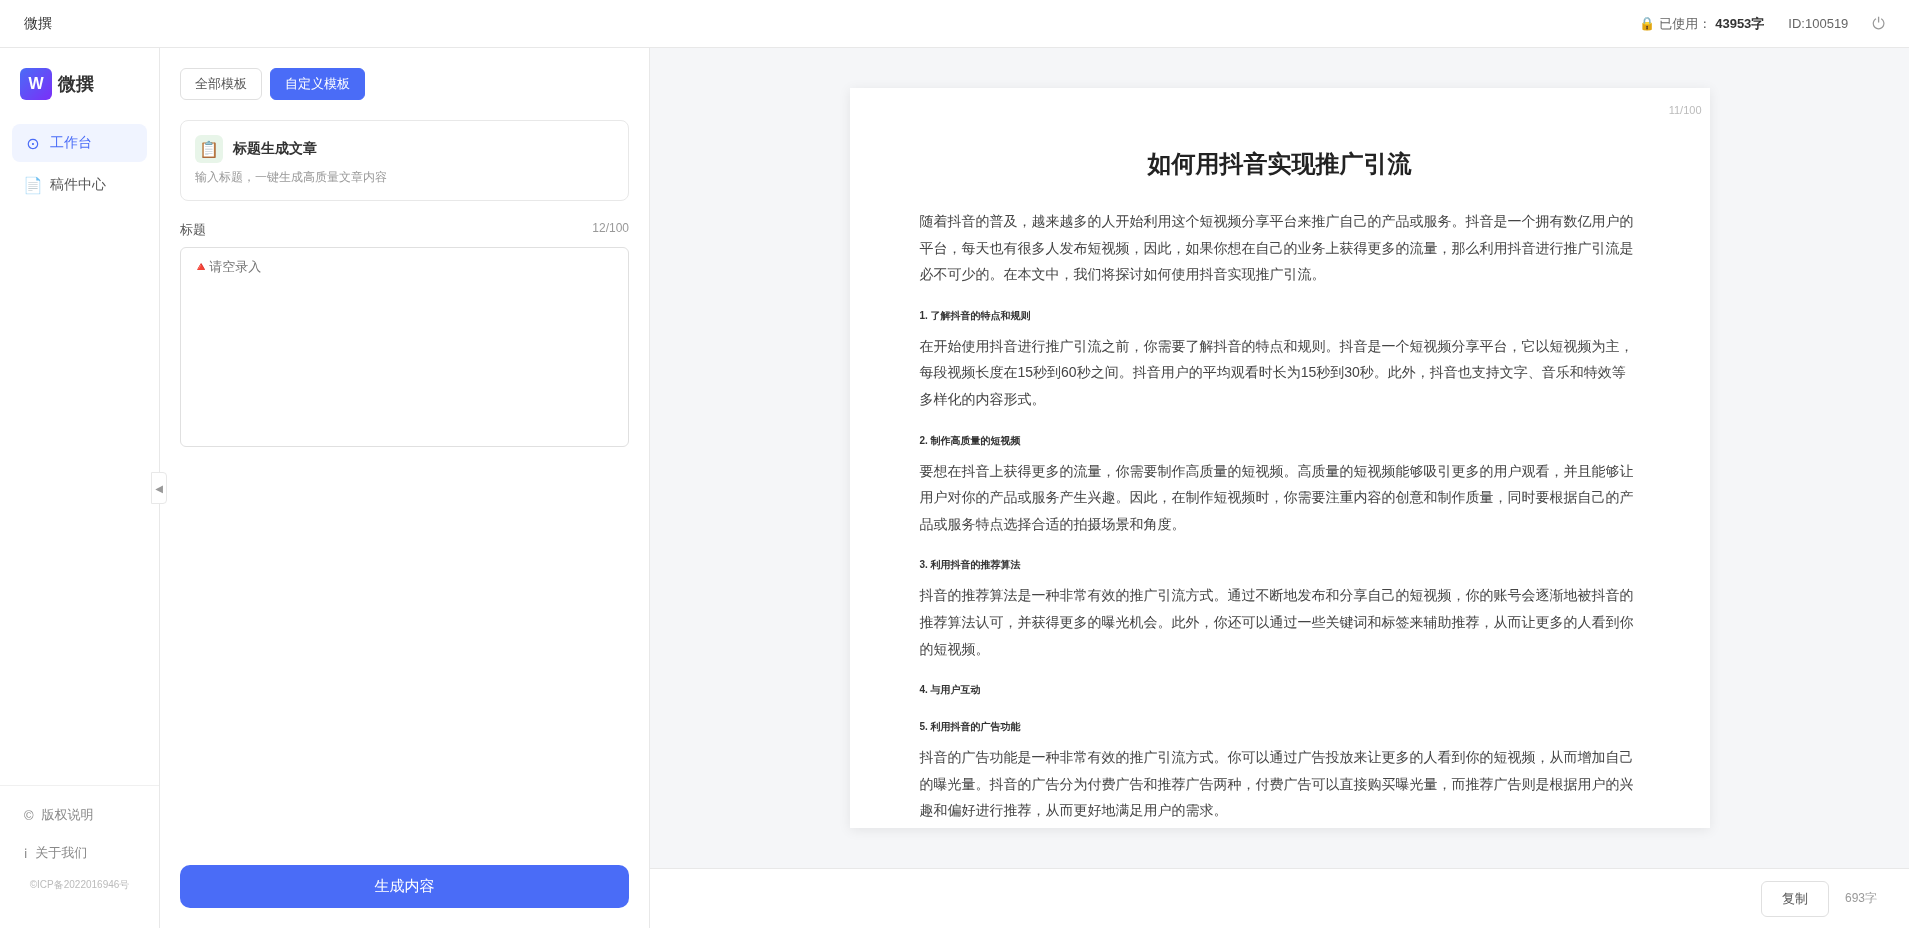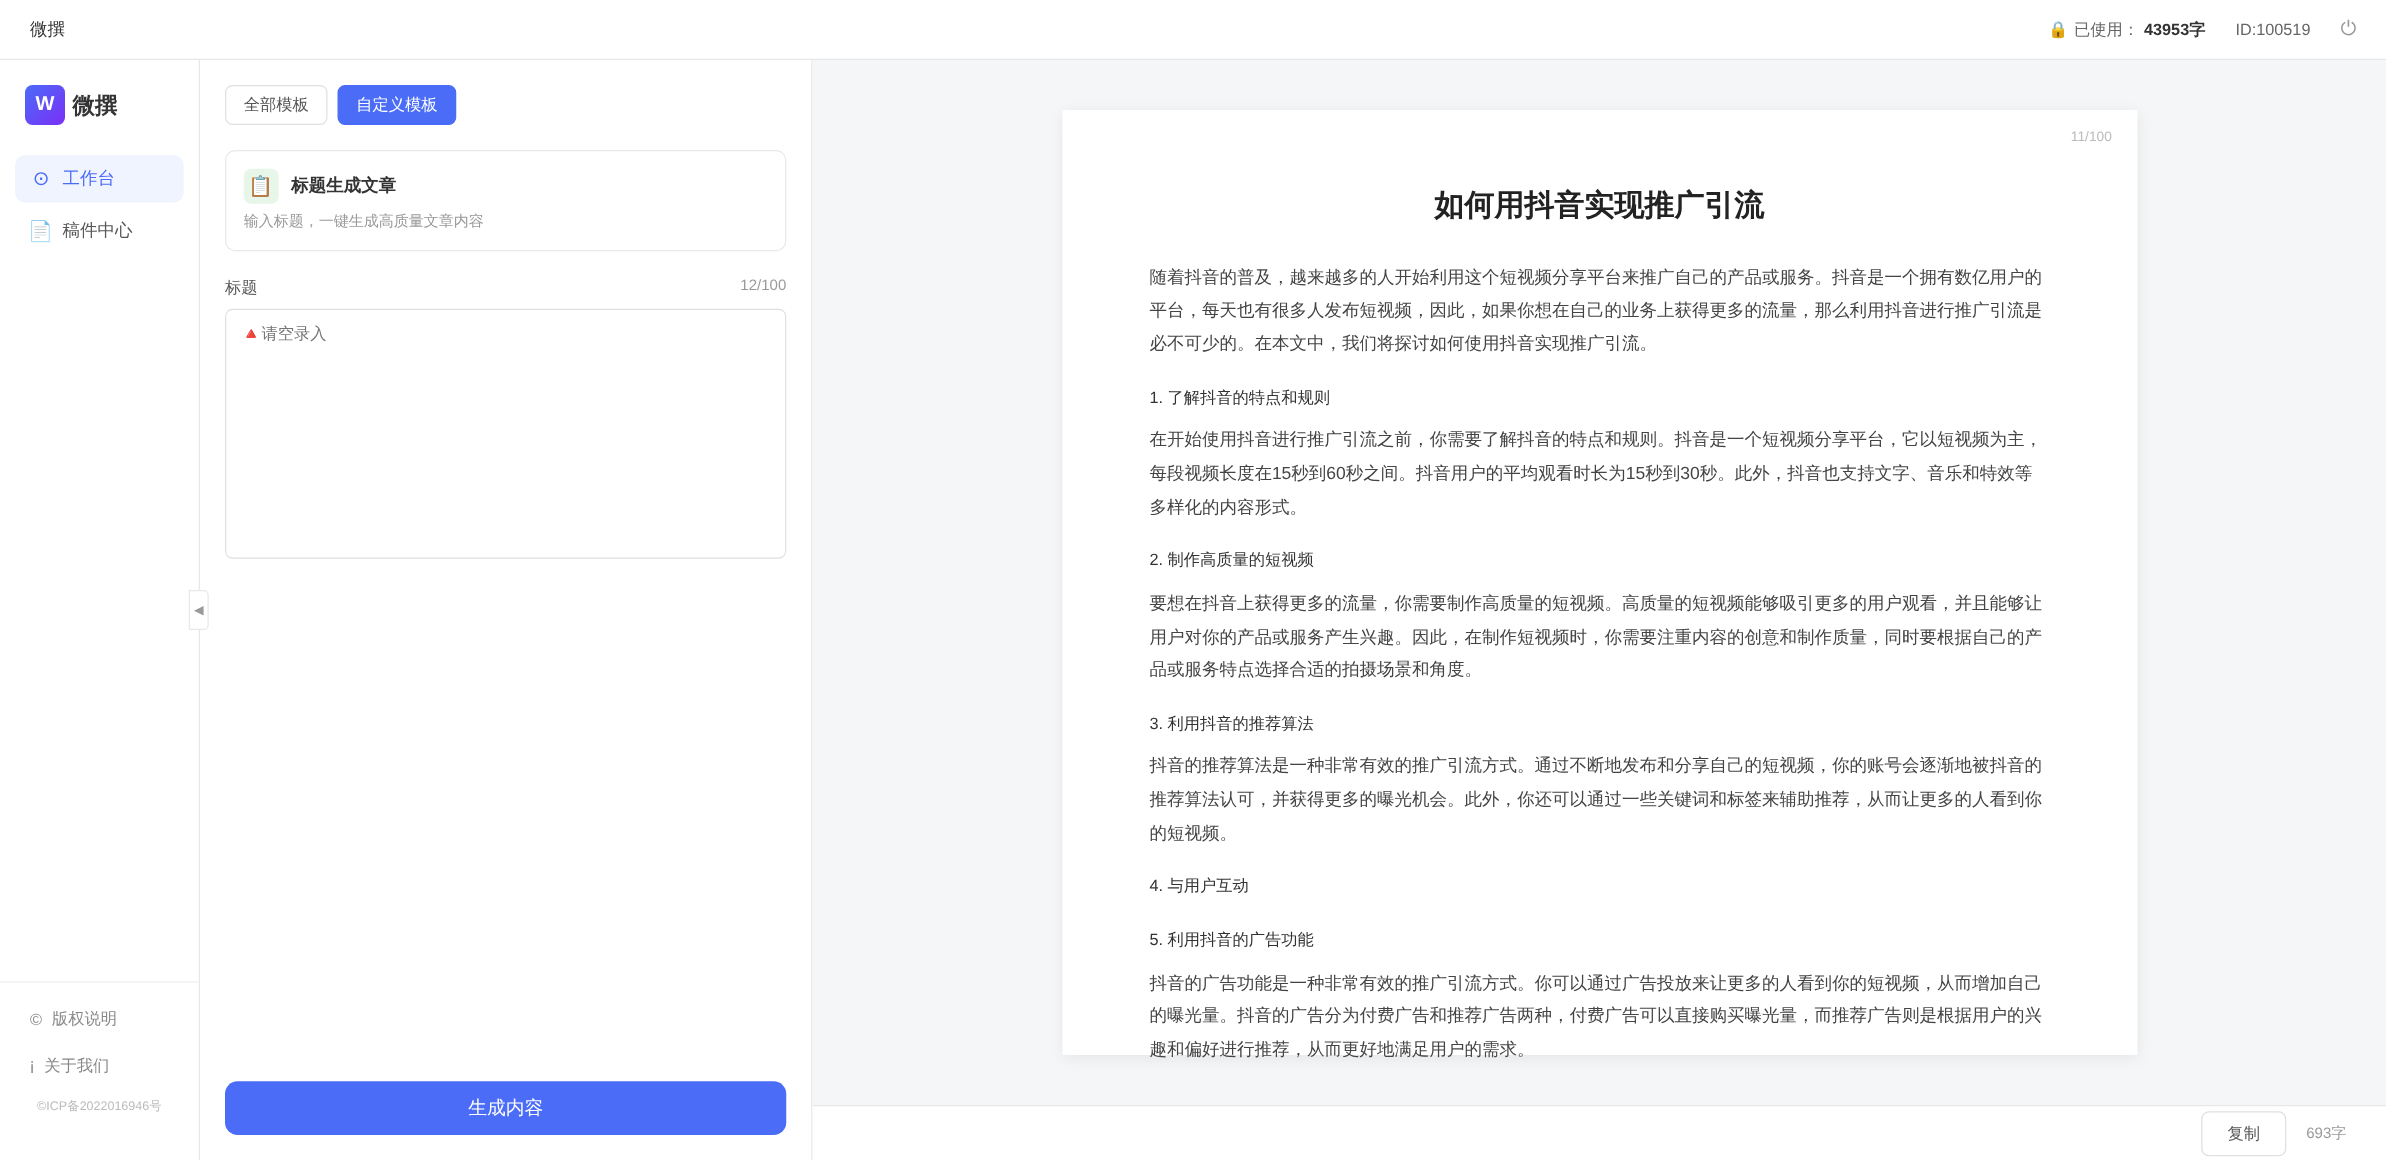--- a/index.html
+++ b/index.html
@@ -303,7 +303,7 @@
     .doc-page-num {
       position: absolute;
       top: 16px;
-      right: 20px;
+      right: 8px;
       font-size: 11px;
       color: #bbb;
     }

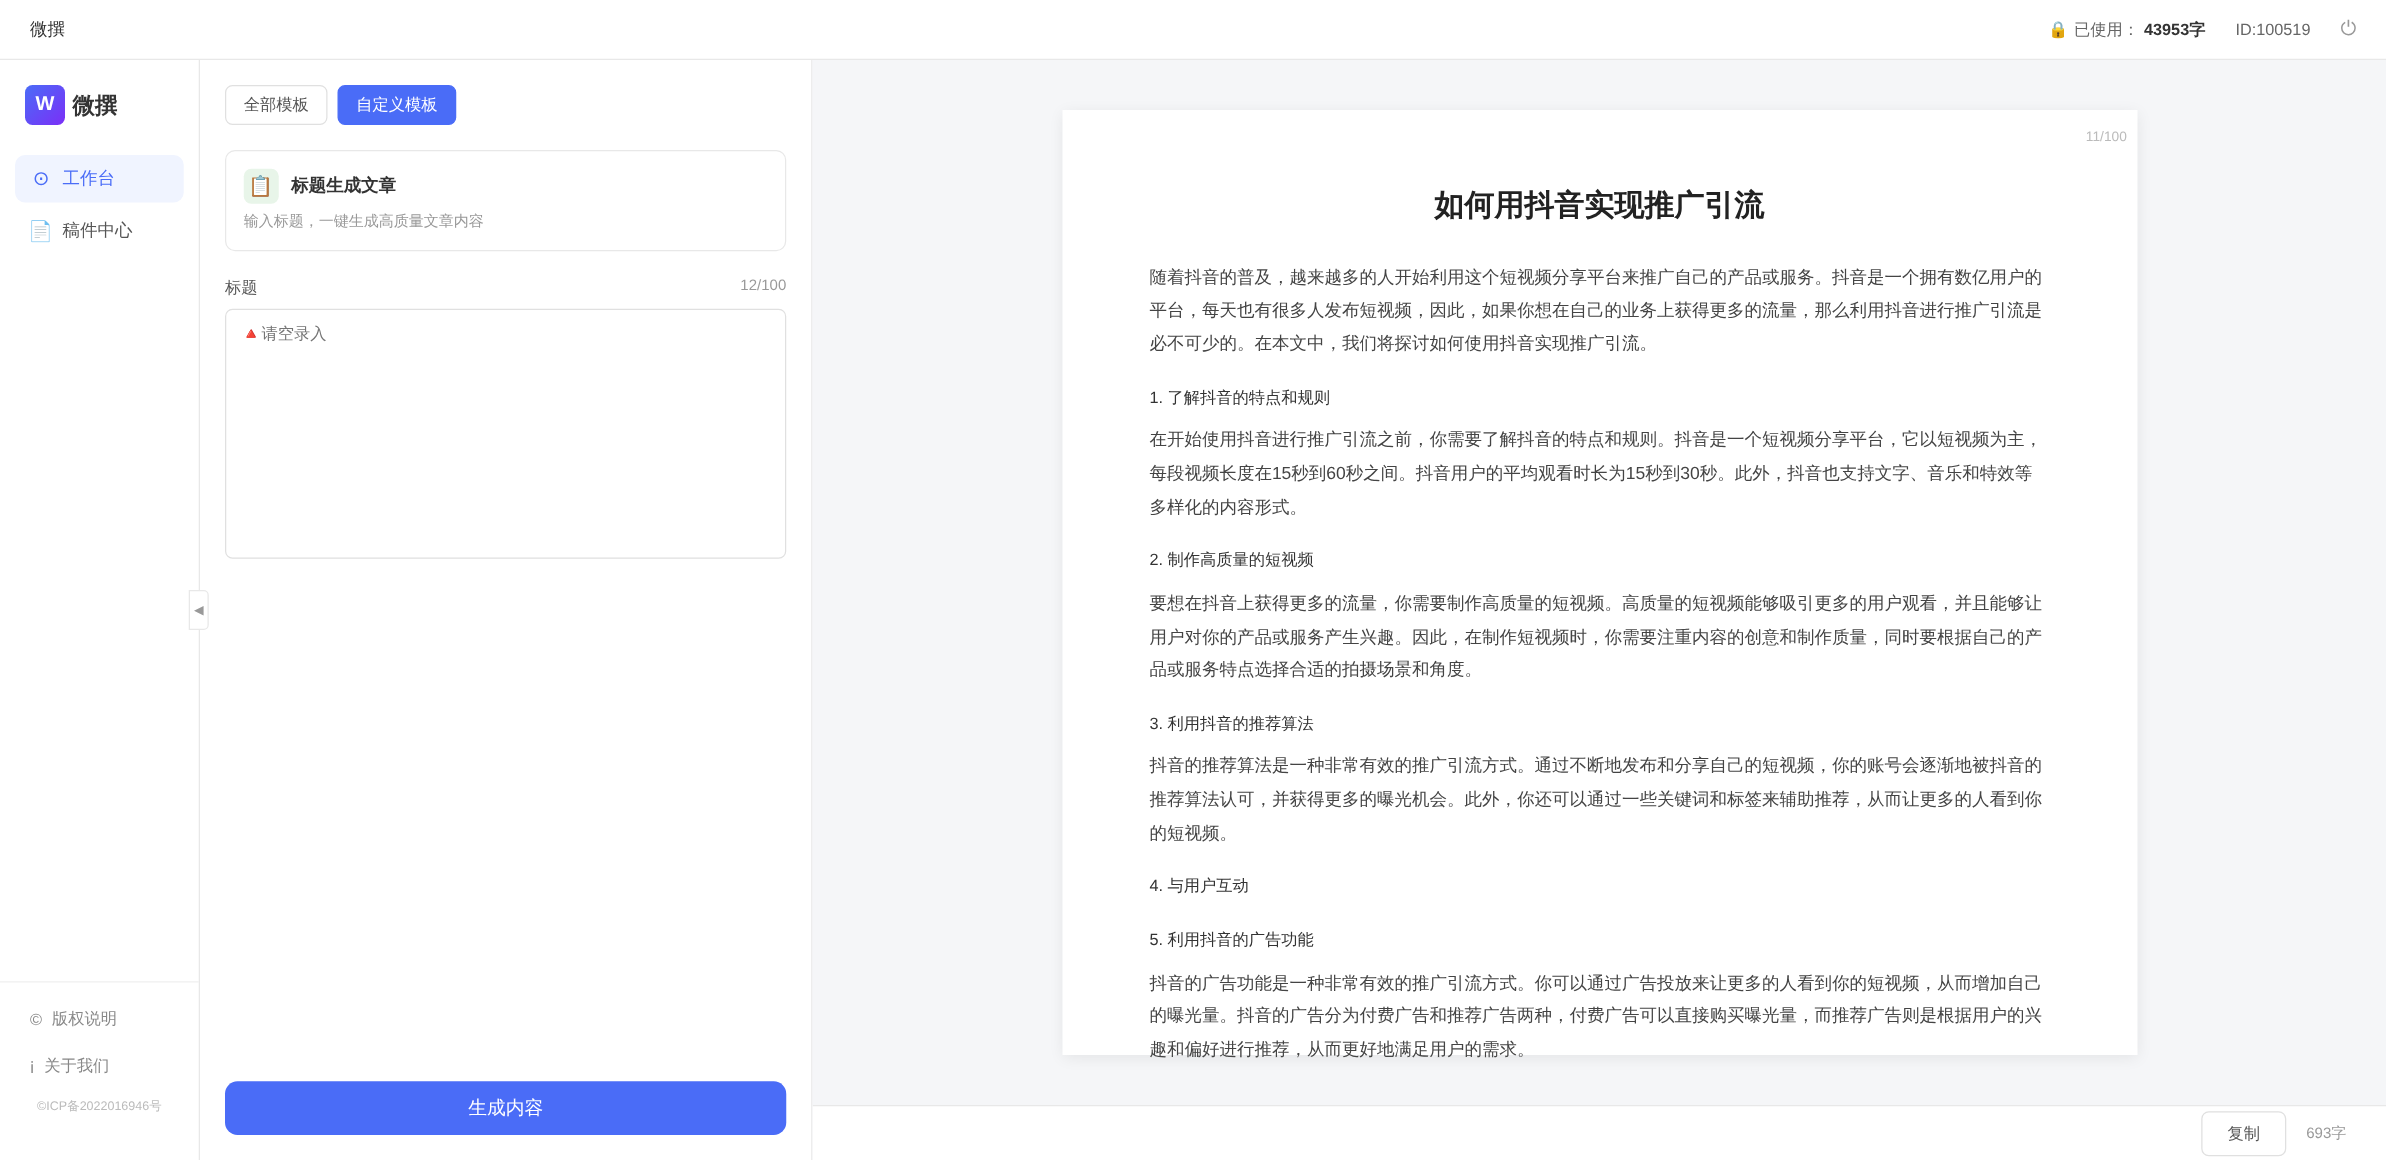--- a/index.html
+++ b/index.html
@@ -323,8 +323,8 @@
       margin-bottom: 14px;
     }
     .doc-body h3 {
-      font-size: 13px;
-      font-weight: normal;
+      font-size: 10px;
+      font-weight: bold;
       color: #333;
       margin-bottom: 8px;
       margin-top: 18px;

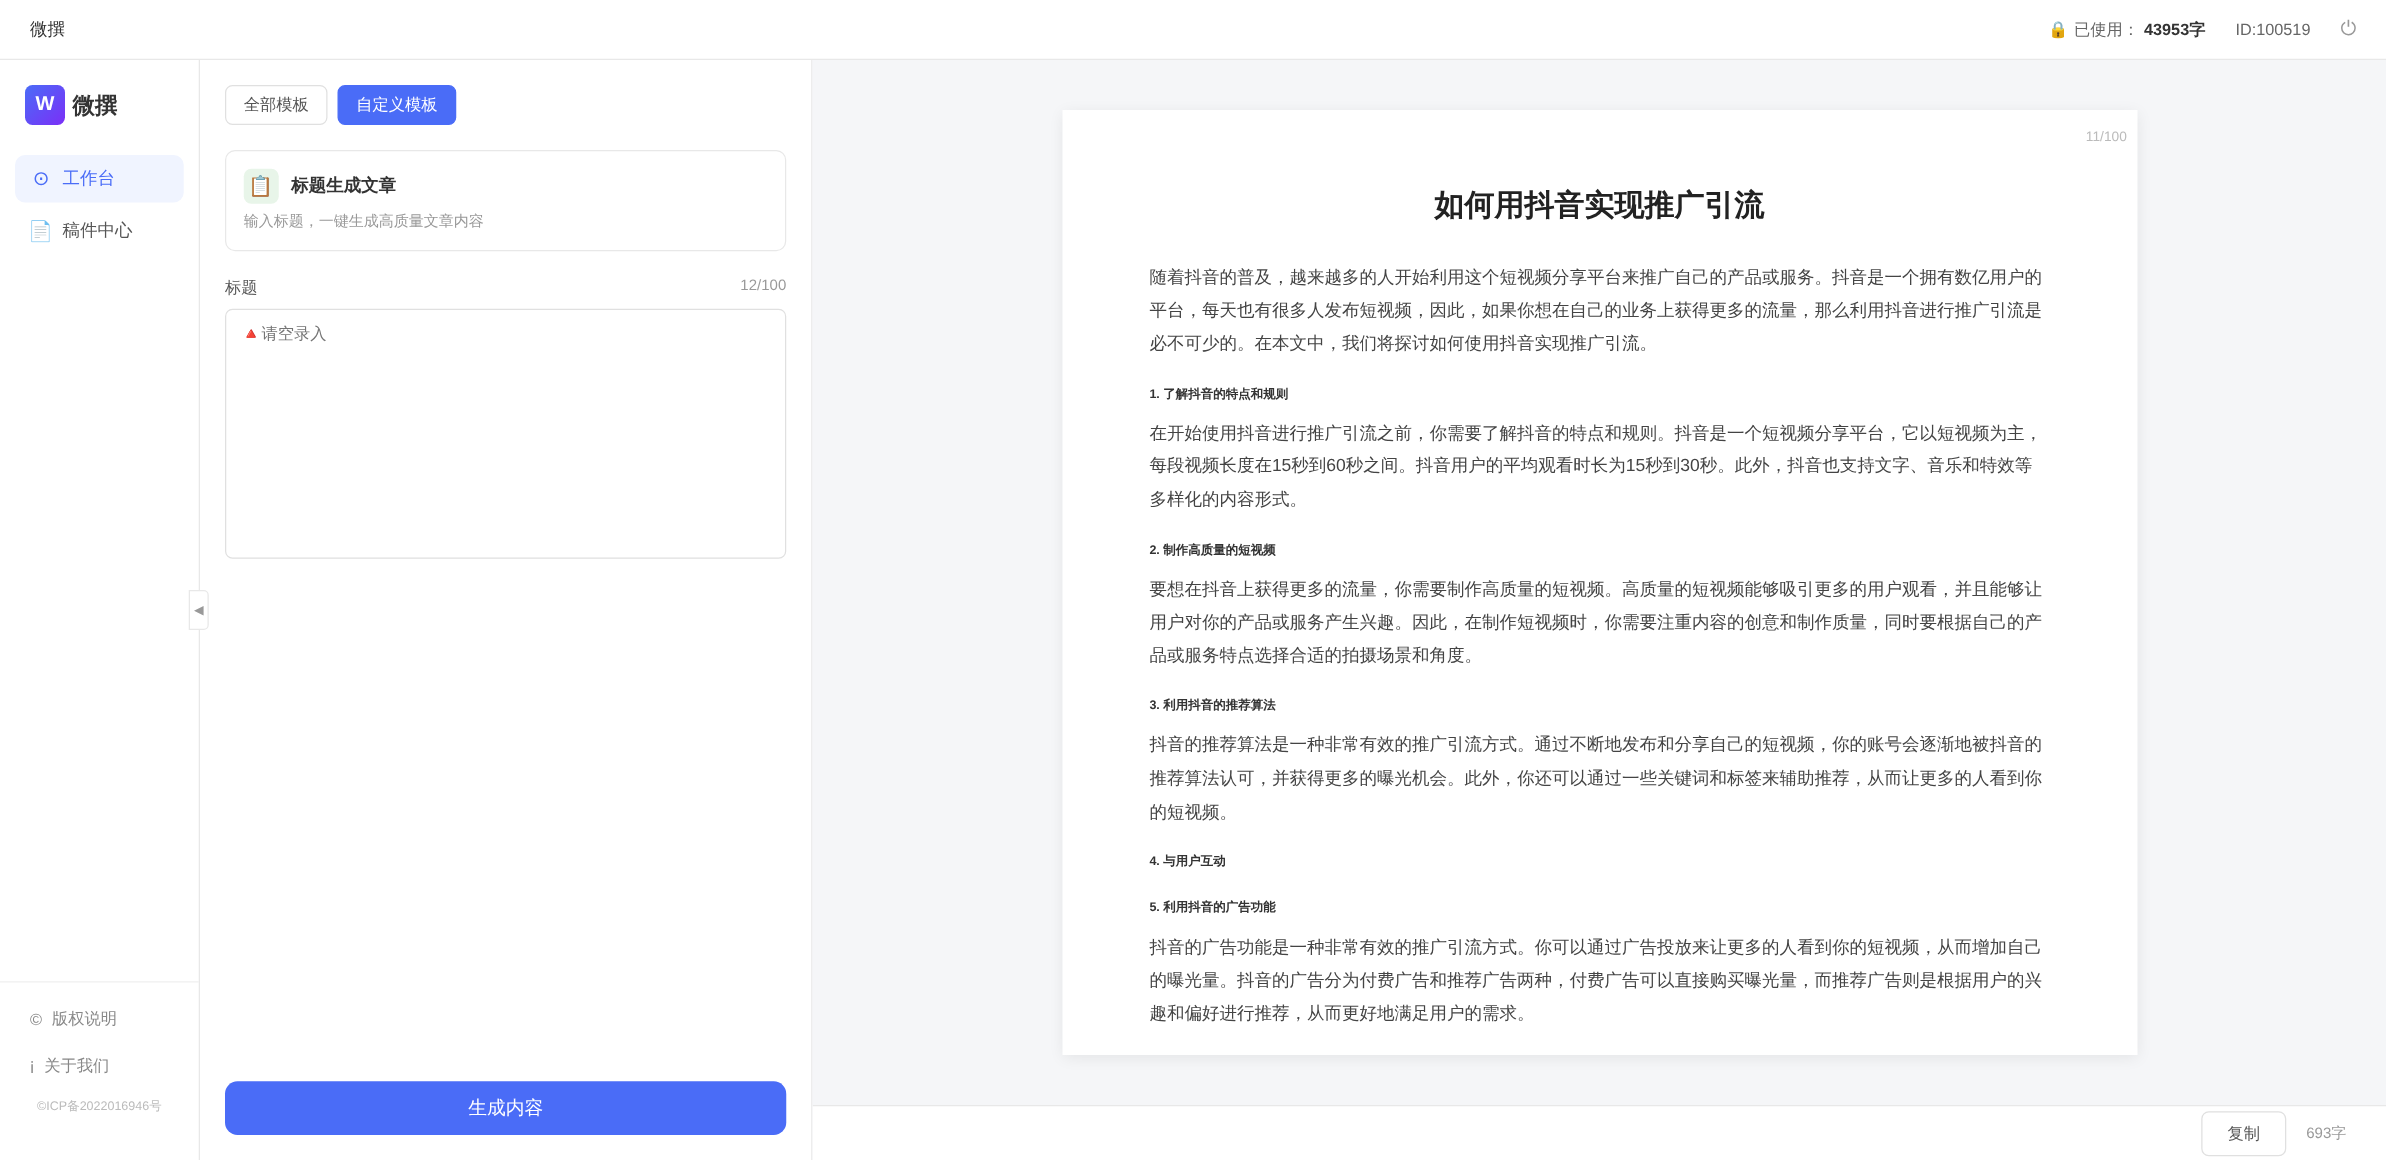--- a/index.html
+++ b/index.html
@@ -330,7 +330,7 @@
       margin-top: 18px;
     }
     .doc-footer {
-      height: 44px;
+      height: 60px;
       background: #fff;
       border-top: 1px solid #e8e8e8;
       display: flex;

